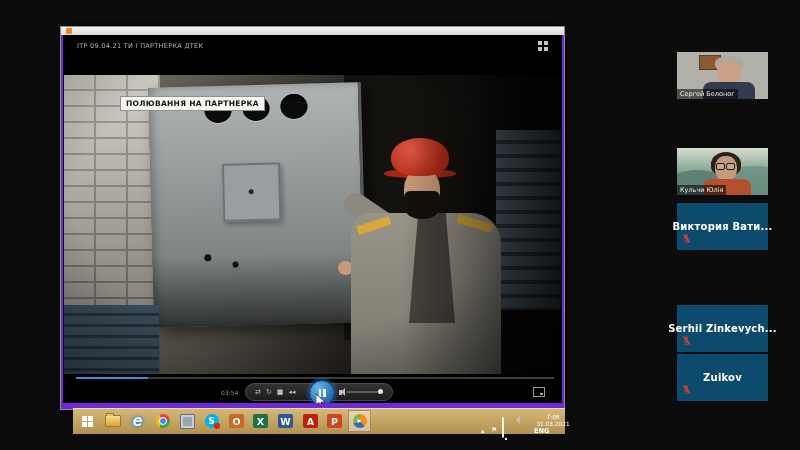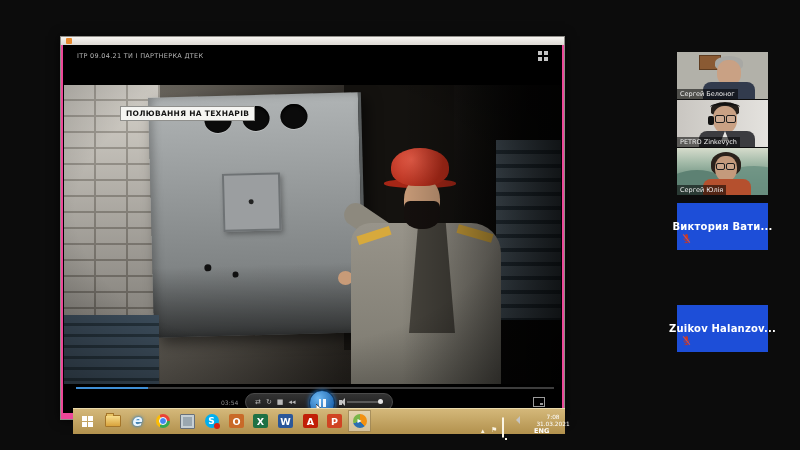--- a/index.html
+++ b/index.html
@@ -6,7 +6,7 @@
   #root{position:relative;width:800px;height:450px;background:#0c0c0c;overflow:hidden;
         font-family:"DejaVu Sans","Liberation Sans",sans-serif;}
   
-  .pwindow{position:absolute;left:60px;top:36px;width:503px;height:382px;background:#ec4899;
+  .pwindow{position:absolute;left:60px;top:26px;width:503px;height:382px;background:#6d28d9;
            border:1px solid #8f8d88;box-shadow:0 0 10px rgba(0,0,0,.7);}
   .ptitlebar{position:absolute;left:0;top:0;width:100%;height:8px;
              background:linear-gradient(#f6f4f1,#ddd9d3);}

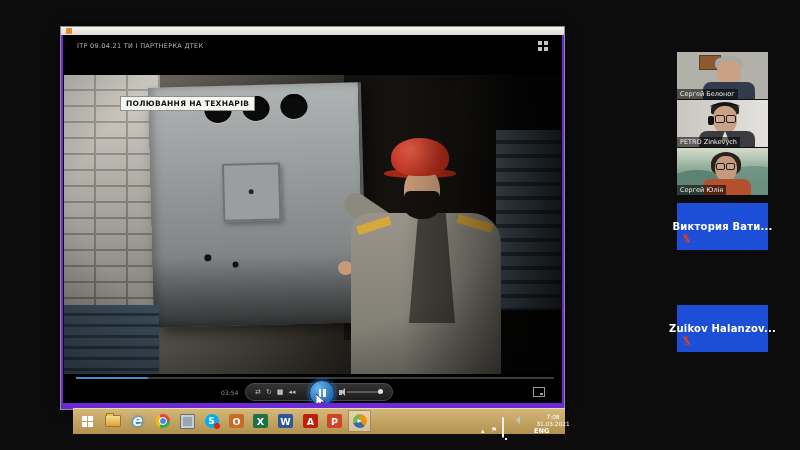--- a/index.html
+++ b/index.html
@@ -173,7 +173,7 @@
           <div class="helmet"></div>
         </div>
         <div class="vignette"></div>
-        <div class="caption">ПОЛЮВАННЯ НА ТЕХНАРІВ</div>
+        <div class="caption">ПОЛЮВАННЯ НА ПАРТНЕРКА</div>
       </div>
 
       <div class="progress">

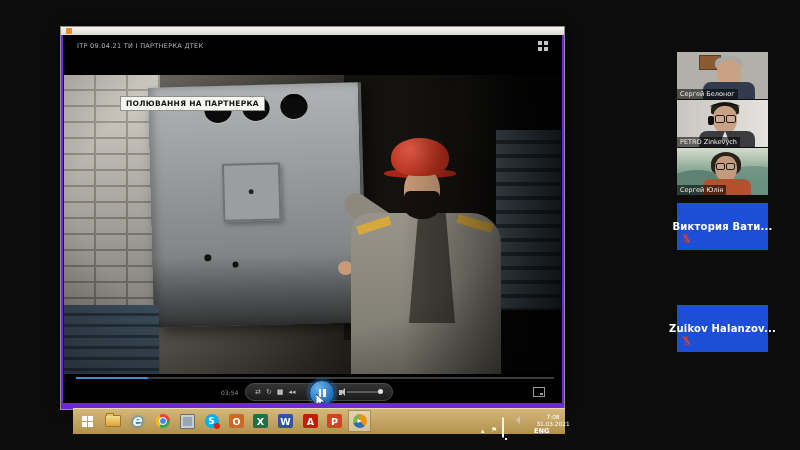--- a/index.html
+++ b/index.html
@@ -268,17 +268,6 @@
     <div class="vlabel">Сергей Белоног</div>
   </div>
 
-  <div class="vtile" style="top:100px;background:linear-gradient(90deg,#c9c6c1,#e4e2de);">
-    <div style="position:absolute;left:34px;top:2px;width:28px;height:13px;background:#241f1b;border-radius:50% 50% 20% 20%;"></div>
-    <div style="position:absolute;left:36px;top:6px;width:24px;height:27px;background:#c9a184;border-radius:45%;"></div>
-    <div style="position:absolute;left:33px;top:3px;width:30px;height:6px;border-top:2px solid #111;border-radius:50%;"></div>
-    <div style="position:absolute;left:31px;top:16px;width:6px;height:9px;background:#111;border-radius:2px;"></div>
-    <div class="lens" style="left:38px;top:15px;"></div>
-    <div class="lens" style="left:49px;top:15px;"></div>
-    <div style="position:absolute;left:22px;top:31px;width:56px;height:16px;background:#3c3c40;border-radius:8px 8px 0 0;"></div>
-    <div style="position:absolute;left:44px;top:31px;width:8px;height:10px;background:#e8e6e2;clip-path:polygon(50% 0,0 100%,100% 100%);"></div>
-    <div class="vlabel">PETRO Zinkevych</div>
-  </div>
 
   <div class="vtile" style="top:148px;background:linear-gradient(180deg,#d6dccc,#9db6a4 35%,#6f9181 65%,#54776a);">
     <div style="position:absolute;left:-10px;top:22px;width:60px;height:30px;background:#5d8173;border-radius:50% 50% 0 0;"></div>

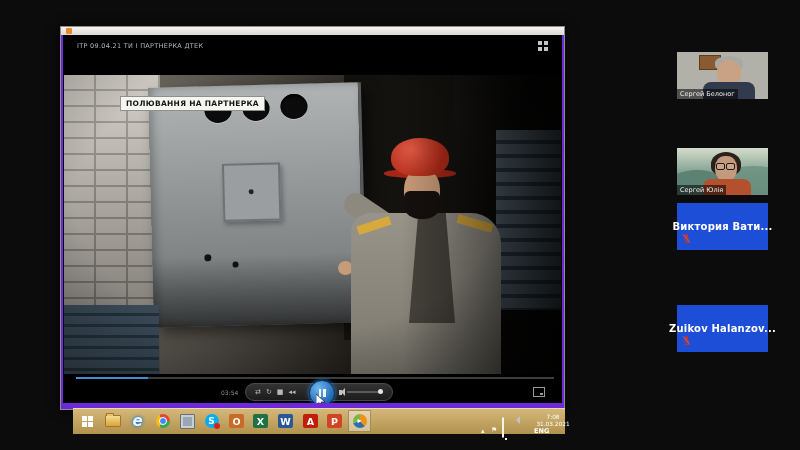--- a/index.html
+++ b/index.html
@@ -277,7 +277,7 @@
     <div class="lens" style="left:39px;top:15px;width:7px;height:5px;"></div>
     <div class="lens" style="left:49px;top:15px;width:7px;height:5px;"></div>
     <div style="position:absolute;left:26px;top:31px;width:48px;height:16px;background:#b5502e;border-radius:8px 8px 0 0;"></div>
-    <div class="vlabel">Сергей Юлія</div>
+    <div class="vlabel">Кульчи Юлія</div>
   </div>
 
   <div class="ntile" style="top:203px;">

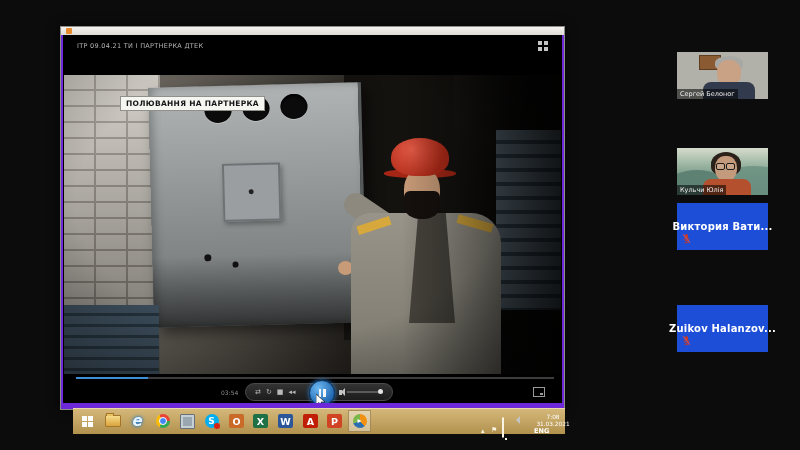--- a/index.html
+++ b/index.html
@@ -123,7 +123,7 @@
   .vtile{position:absolute;left:677px;width:91px;height:47px;overflow:hidden;background:#222;}
   .vlabel{position:absolute;left:0;bottom:0;background:rgba(0,0,0,.55);color:#ededed;
           font-size:6.5px;padding:1px 3px;white-space:nowrap;}
-  .ntile{position:absolute;left:677px;width:91px;height:47px;background:#1d4ed8;display:flex;
+  .ntile{position:absolute;left:677px;width:91px;height:47px;background:#0c4a6e;display:flex;
          align-items:center;justify-content:center;color:#fff;font-weight:bold;font-size:10px;
          letter-spacing:.2px;box-sizing:border-box;white-space:nowrap;}
   .ntile.active{border:2px solid #d8e65a;}

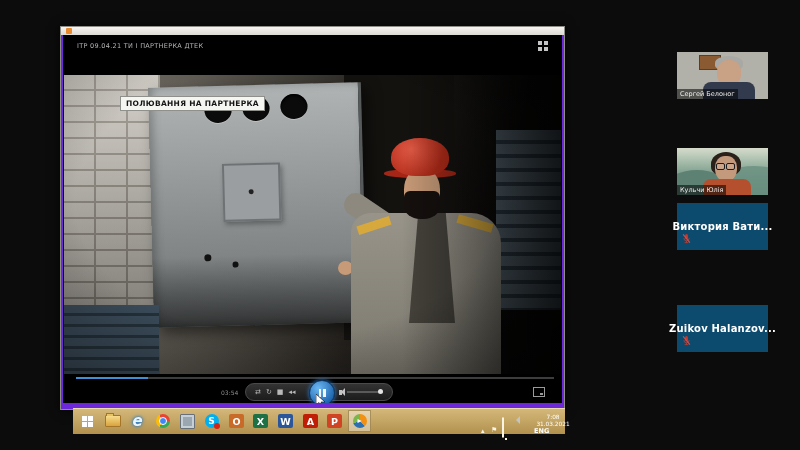--- a/index.html
+++ b/index.html
@@ -293,7 +293,7 @@
     </span>
   </div>
   <div class="ntile" style="top:305px;">
-    <span>Zuikov Halanzov...</span>
+    <span>Serhii Zinkevych...</span>
     <span class="micmuted">
       <svg viewBox="0 0 12 14" width="9" height="11">
         <rect x="4" y="1" width="4" height="7" rx="2" fill="#c0392b"></rect>

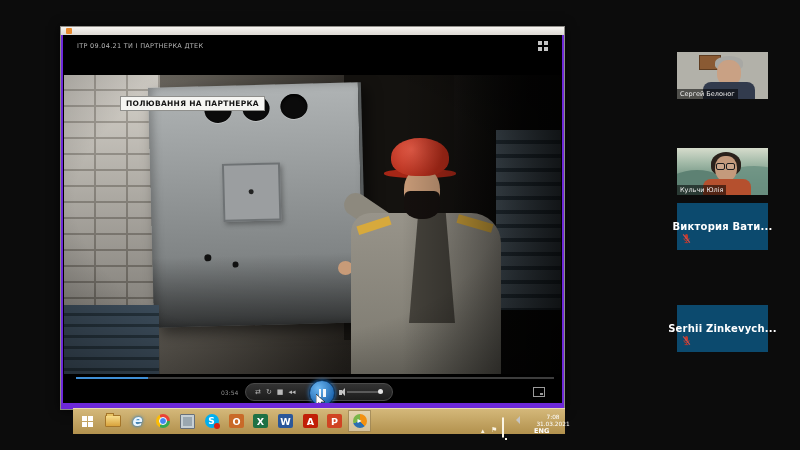--- a/index.html
+++ b/index.html
@@ -304,6 +304,18 @@
       </svg>
     </span>
   </div>
+  <div class="ntile" style="top:354px;">
+    <span>Zuikov</span>
+    <span class="micmuted">
+      <svg viewBox="0 0 12 14" width="9" height="11">
+        <rect x="4" y="1" width="4" height="7" rx="2" fill="#c0392b"></rect>
+        <path d="M2.5 6.5 a3.5 3.5 0 0 0 7 0" fill="none" stroke="#c0392b" stroke-width="1.2"></path>
+        <line x1="6" y1="10" x2="6" y2="12.5" stroke="#c0392b" stroke-width="1.2"></line>
+        <line x1="3.5" y1="12.5" x2="8.5" y2="12.5" stroke="#c0392b" stroke-width="1.2"></line>
+        <line x1="1.5" y1="1.5" x2="10.5" y2="12.5" stroke="#d04f4f" stroke-width="1.4"></line>
+      </svg>
+    </span>
+  </div>
 
 </div>
 

